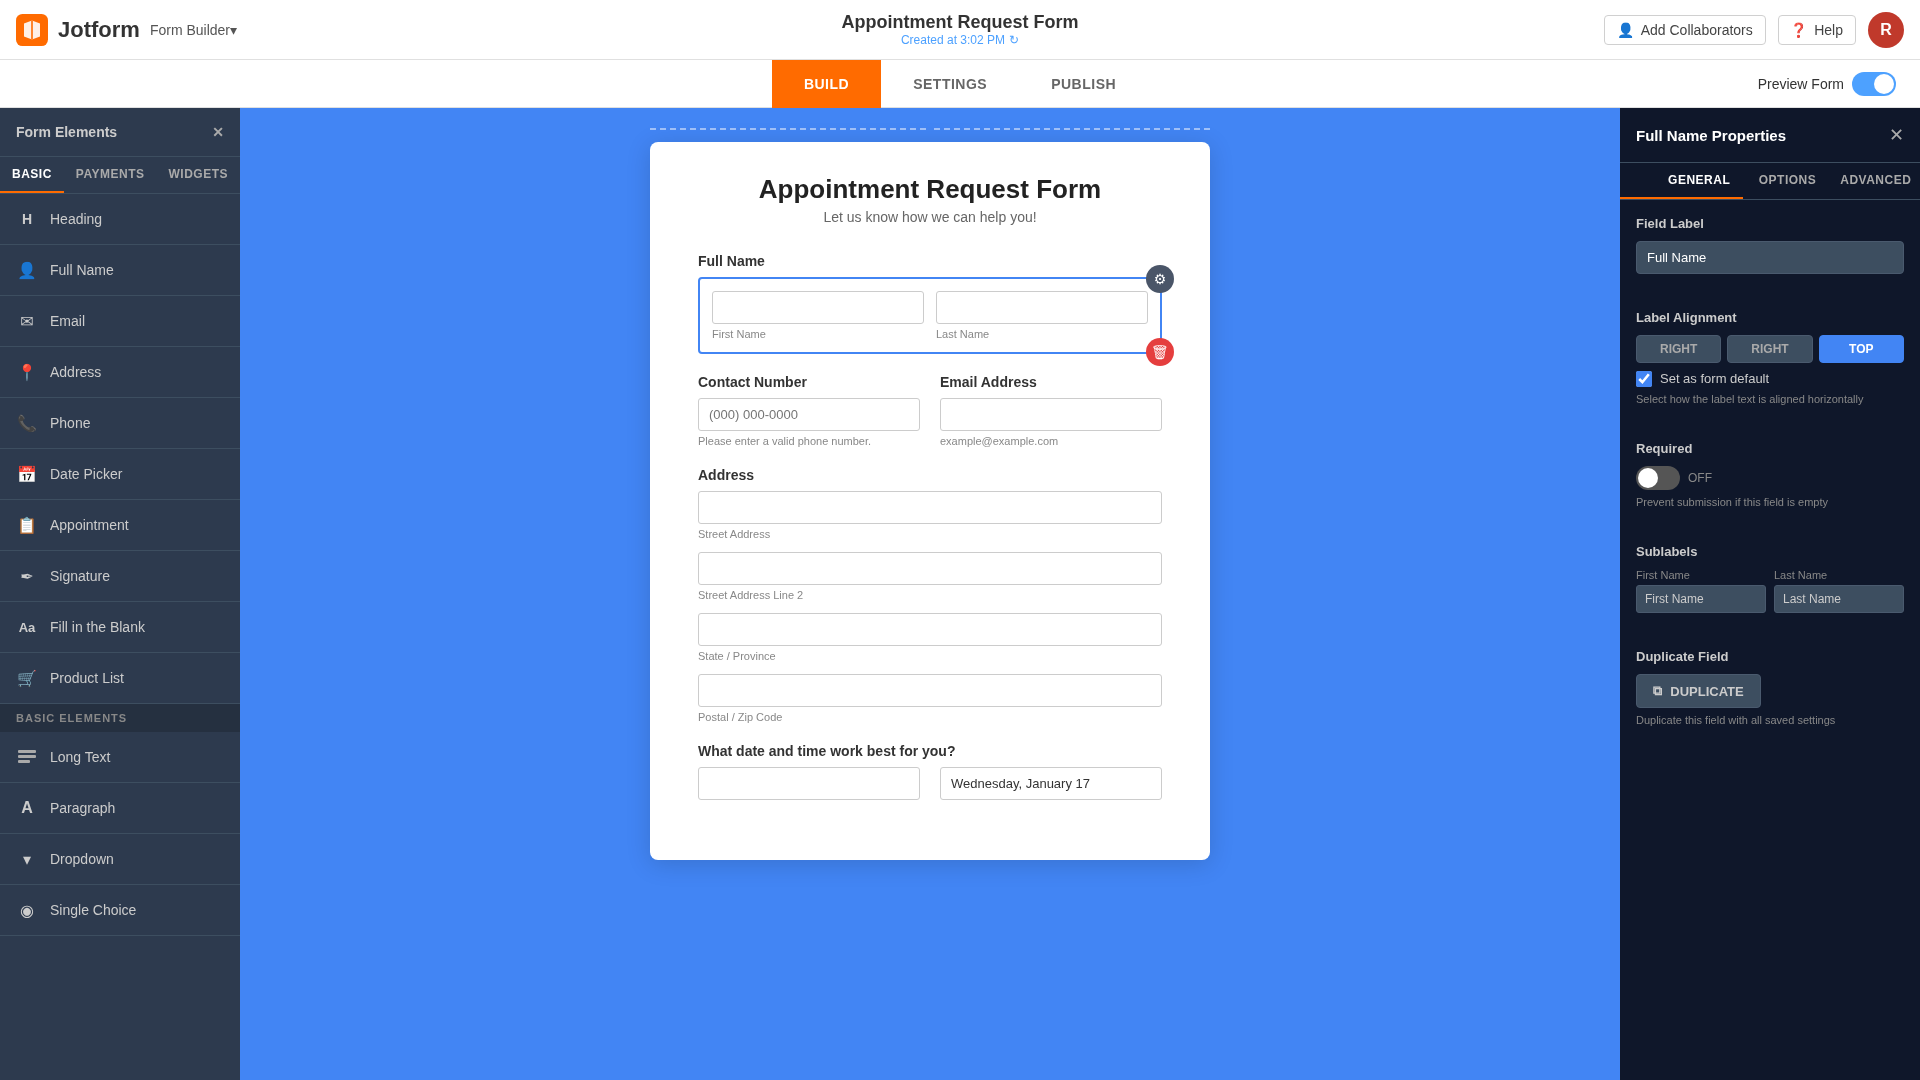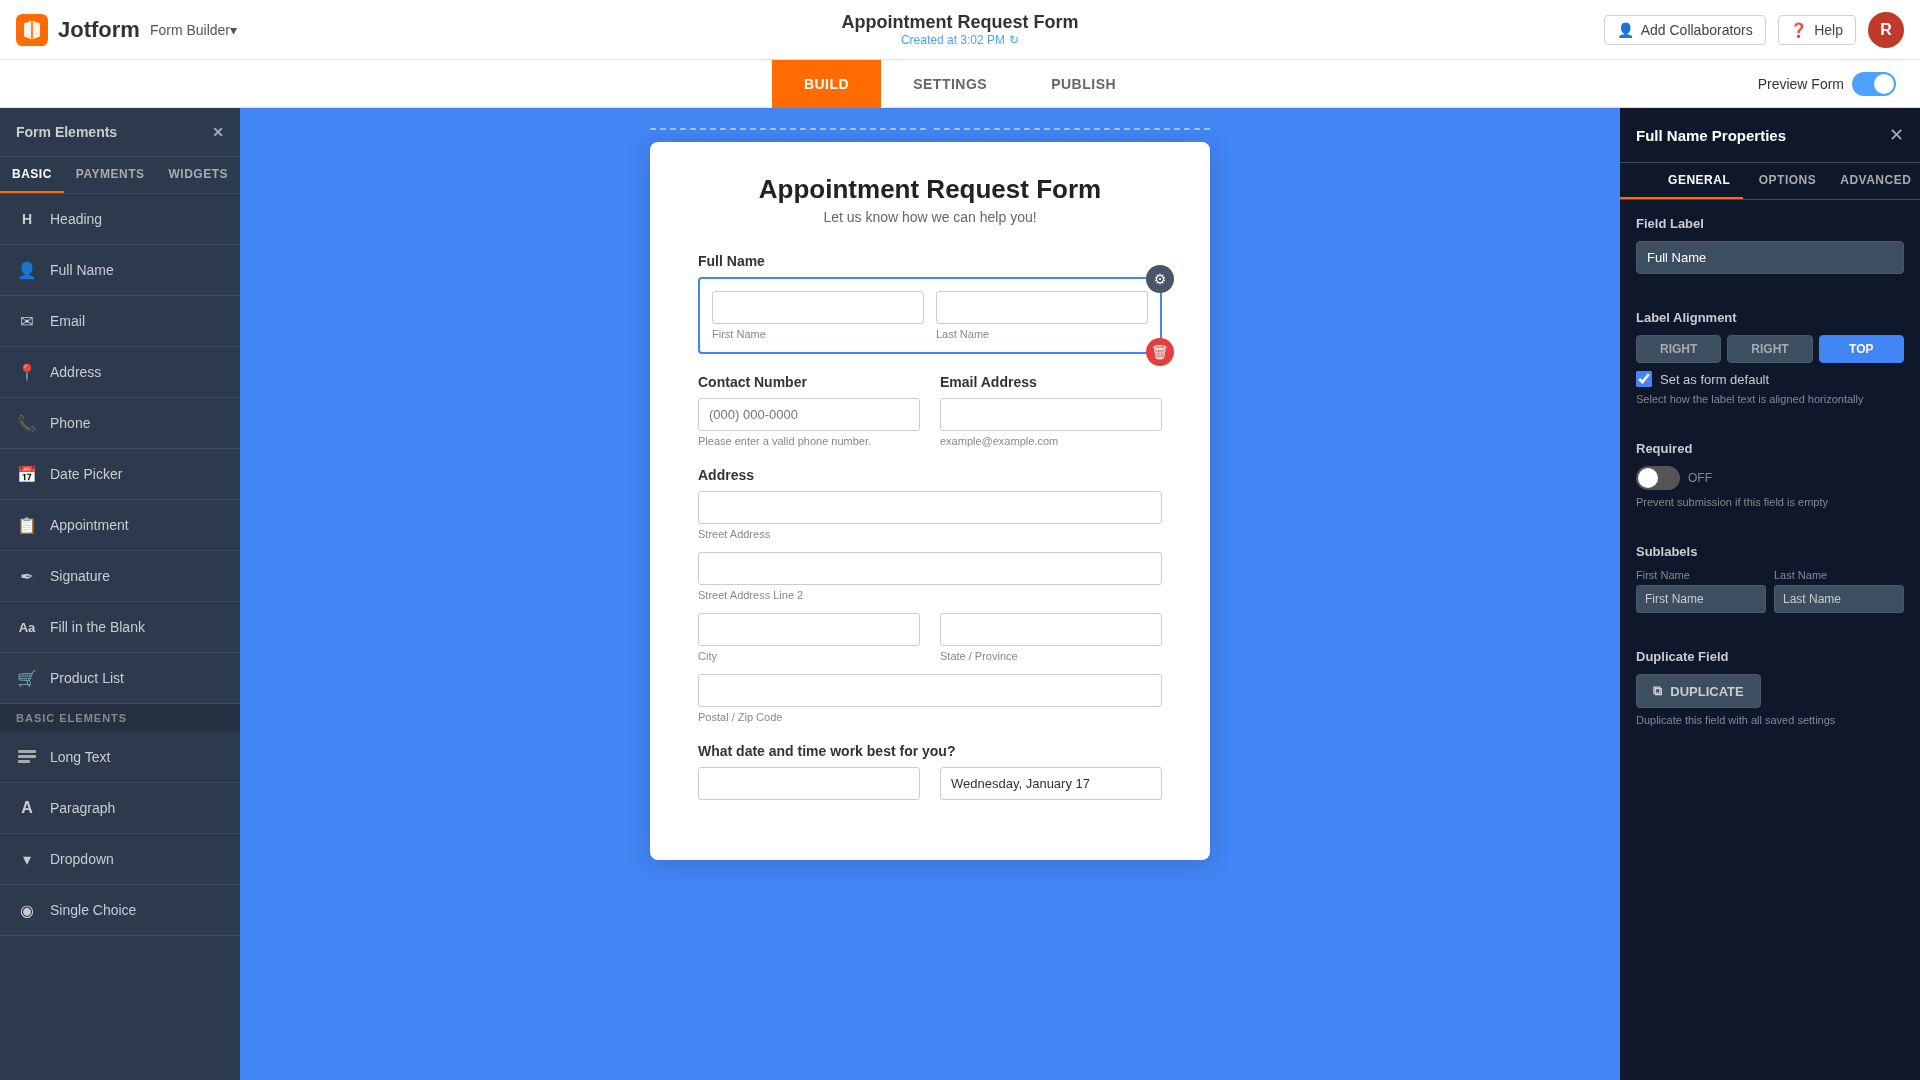--- a/index.html
+++ b/index.html
@@ -180,7 +180,7 @@
       color: #aaa; background: #3d4e60;
     }
     .align-btn.active { background: #4285f4; color: #fff; border-color: #4285f4; }
-    .checkbox-row { display: flex; align-items: center; gap: 8px; margin-top: 8px; }
+    .checkbox-row { display: flex; gap: 8px; margin-top: 8px; }
     .checkbox-row input[type=checkbox] { width: 16px; height: 16px; accent-color: #4285f4; }
     .checkbox-label { font-size: 13px; color: #ccc; }
     .hint-text { font-size: 11px; color: #888; margin-top: 6px; }

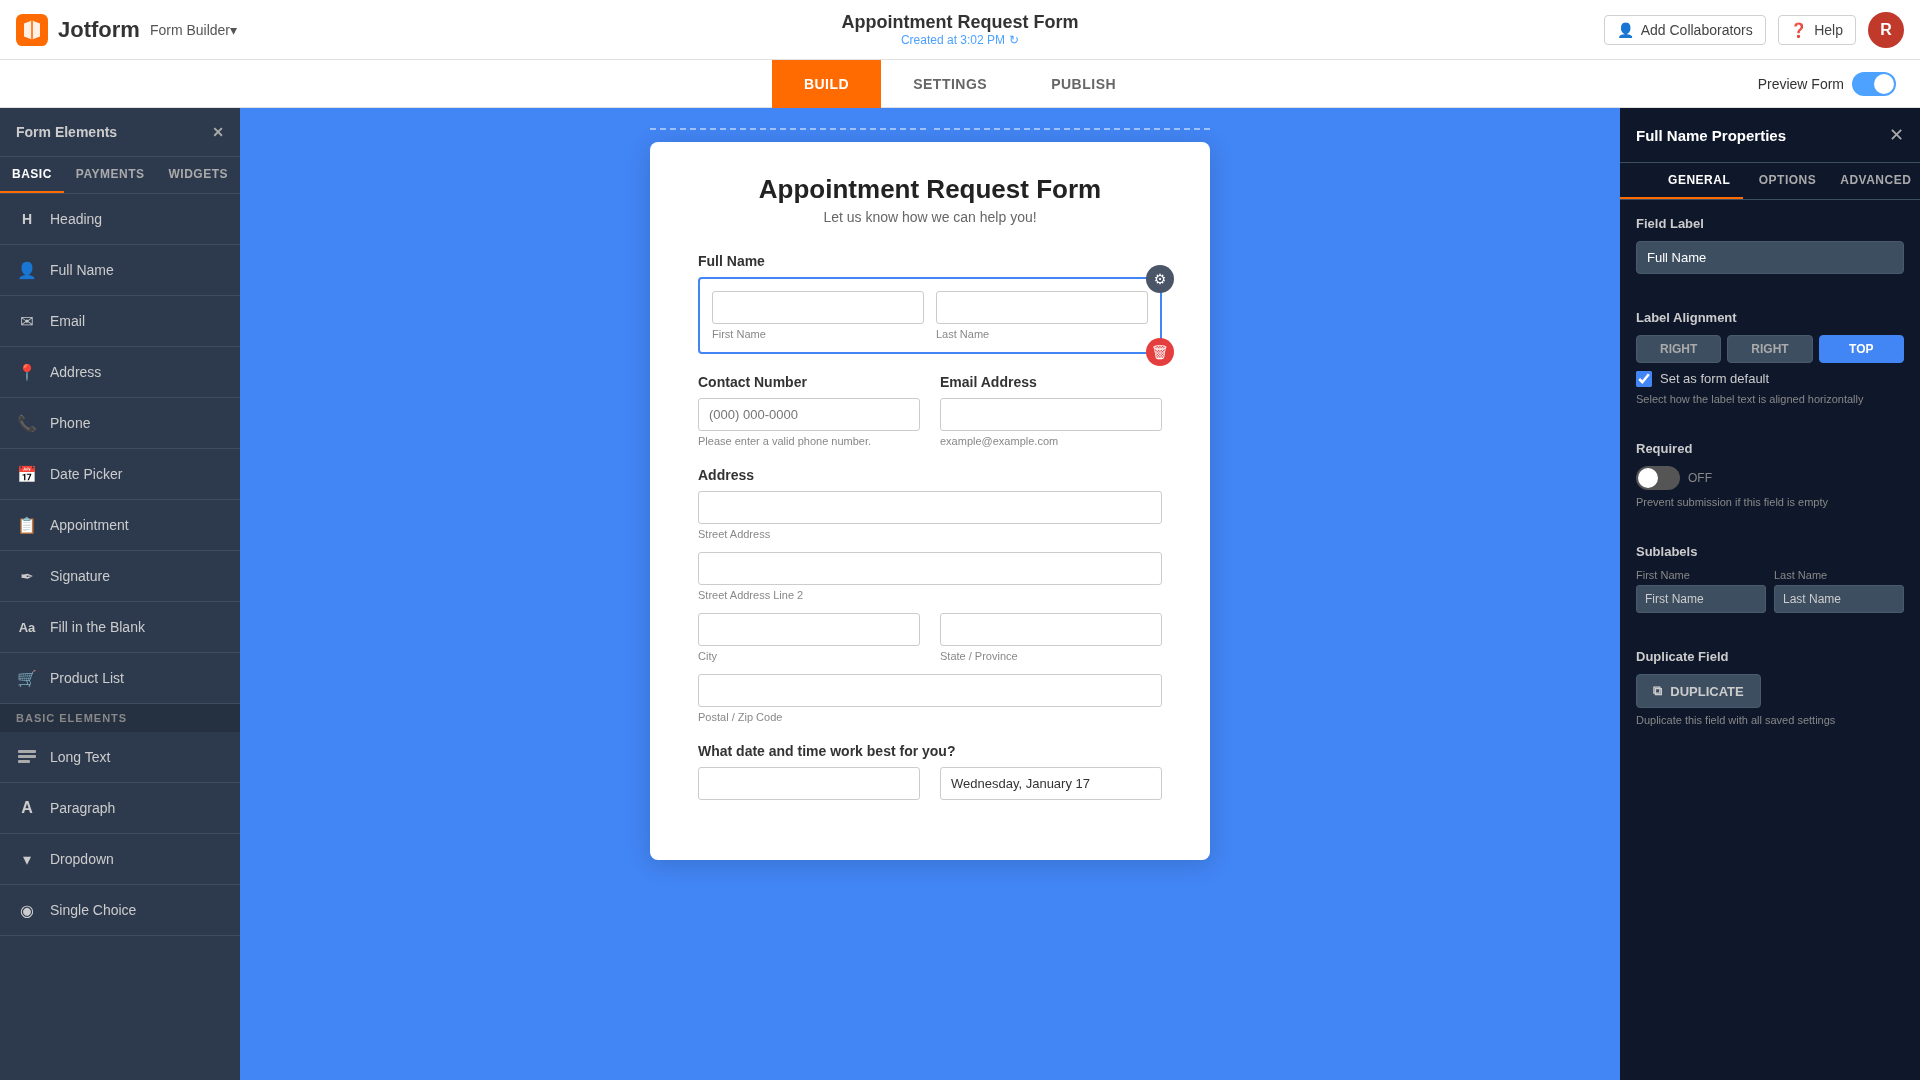--- a/index.html
+++ b/index.html
@@ -394,10 +394,6 @@
         <div class="two-col">
           <div class="form-field-group">
             <input type="text" class="form-input" style="">
-            <div class="field-hint">City</div>
-          </div>
-          <div class="form-field-group">
-            <input type="text" class="form-input" style="">
             <div class="field-hint">State / Province</div>
           </div>
         </div>

